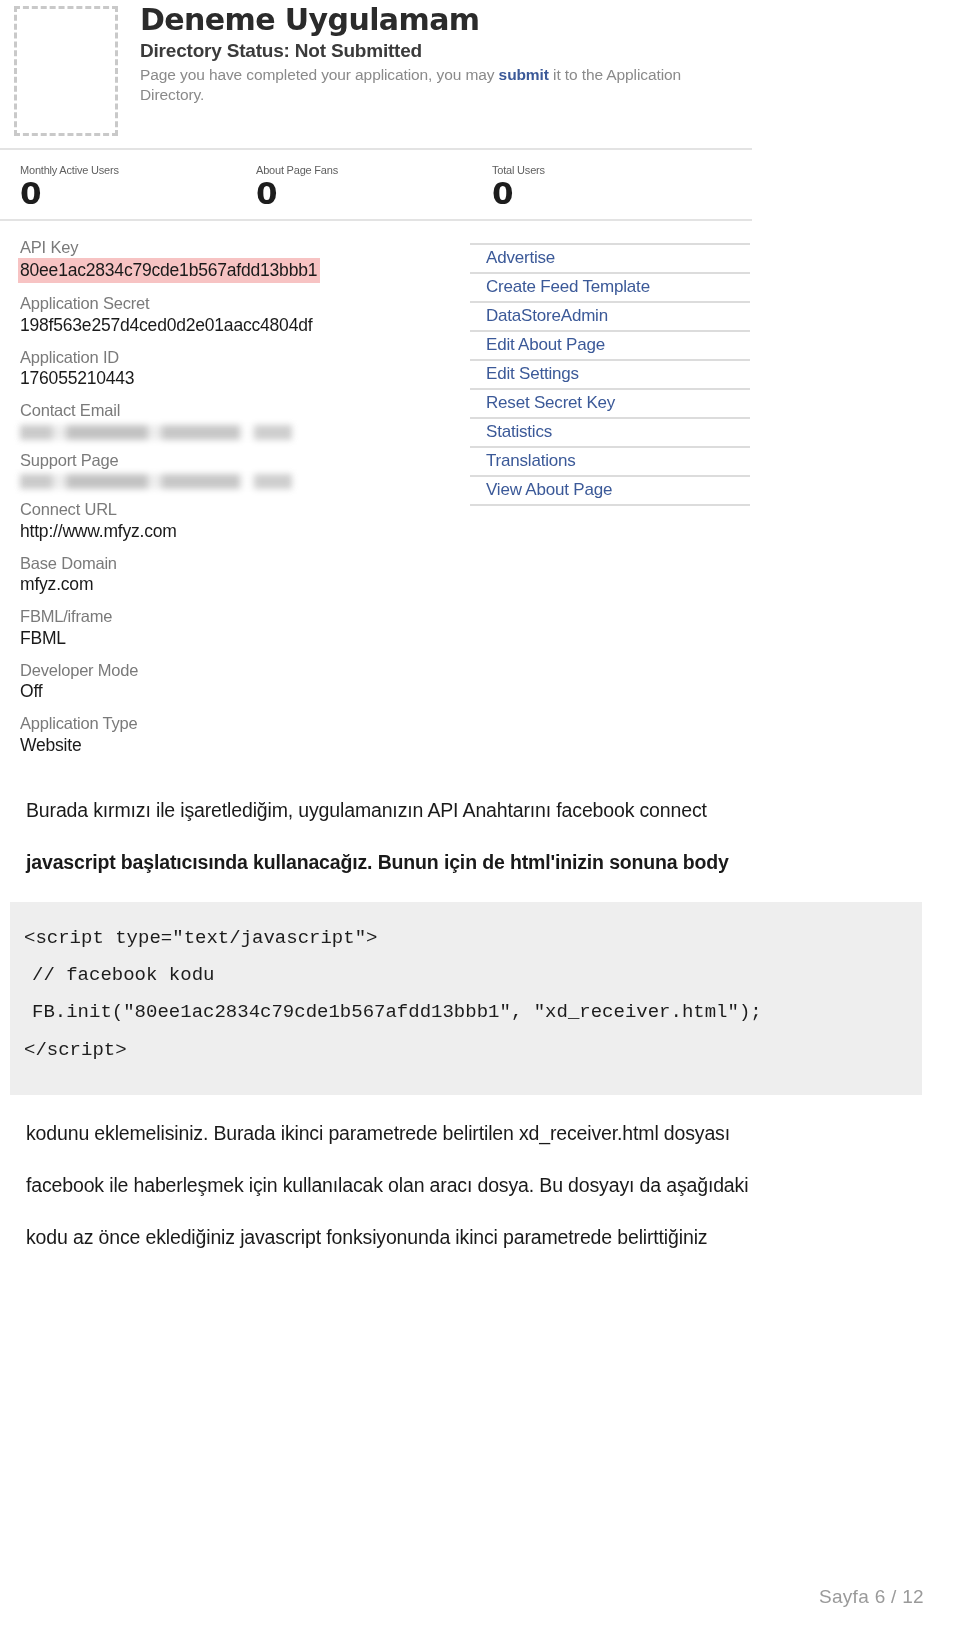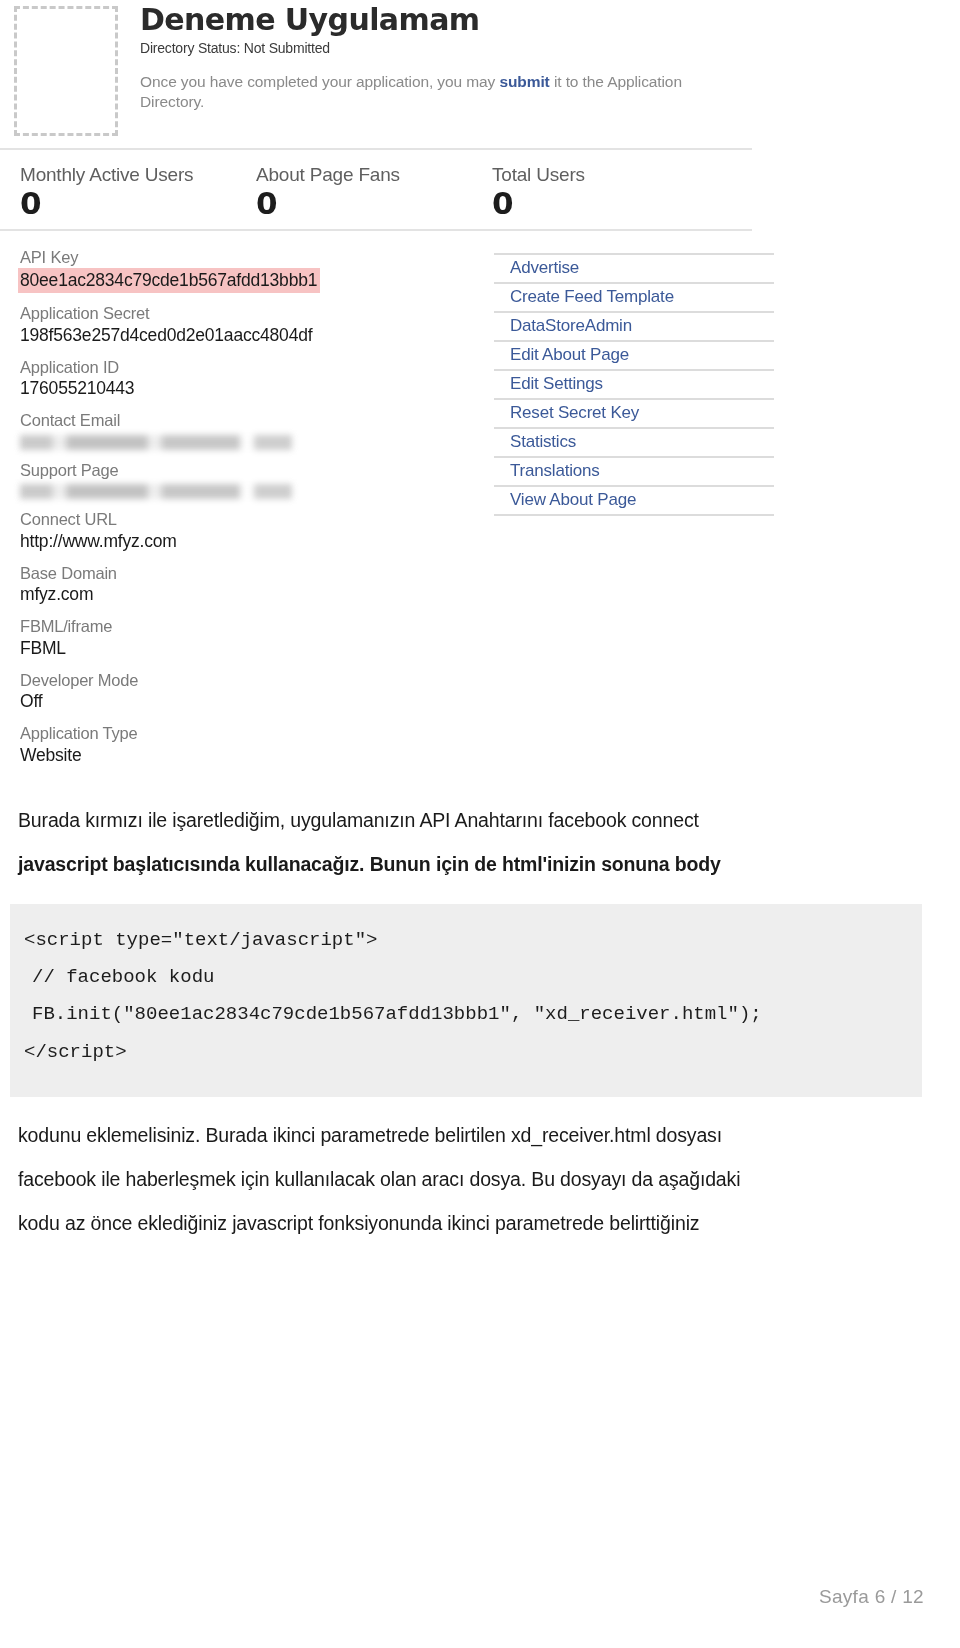--- a/index.html
+++ b/index.html
@@ -53,10 +53,10 @@
     filter: blur(0.25px);
   }
   .app-status {
-    font-size: 14px;
-    font-weight: normal;
+    font-size: 19px;
+    font-weight: bold;
     color: #3b3b3b;
-    margin: 0 0 16px 0;
+    margin: 0 0 3px 0;
     letter-spacing: -0.2px;
     filter: blur(0.3px);
   }

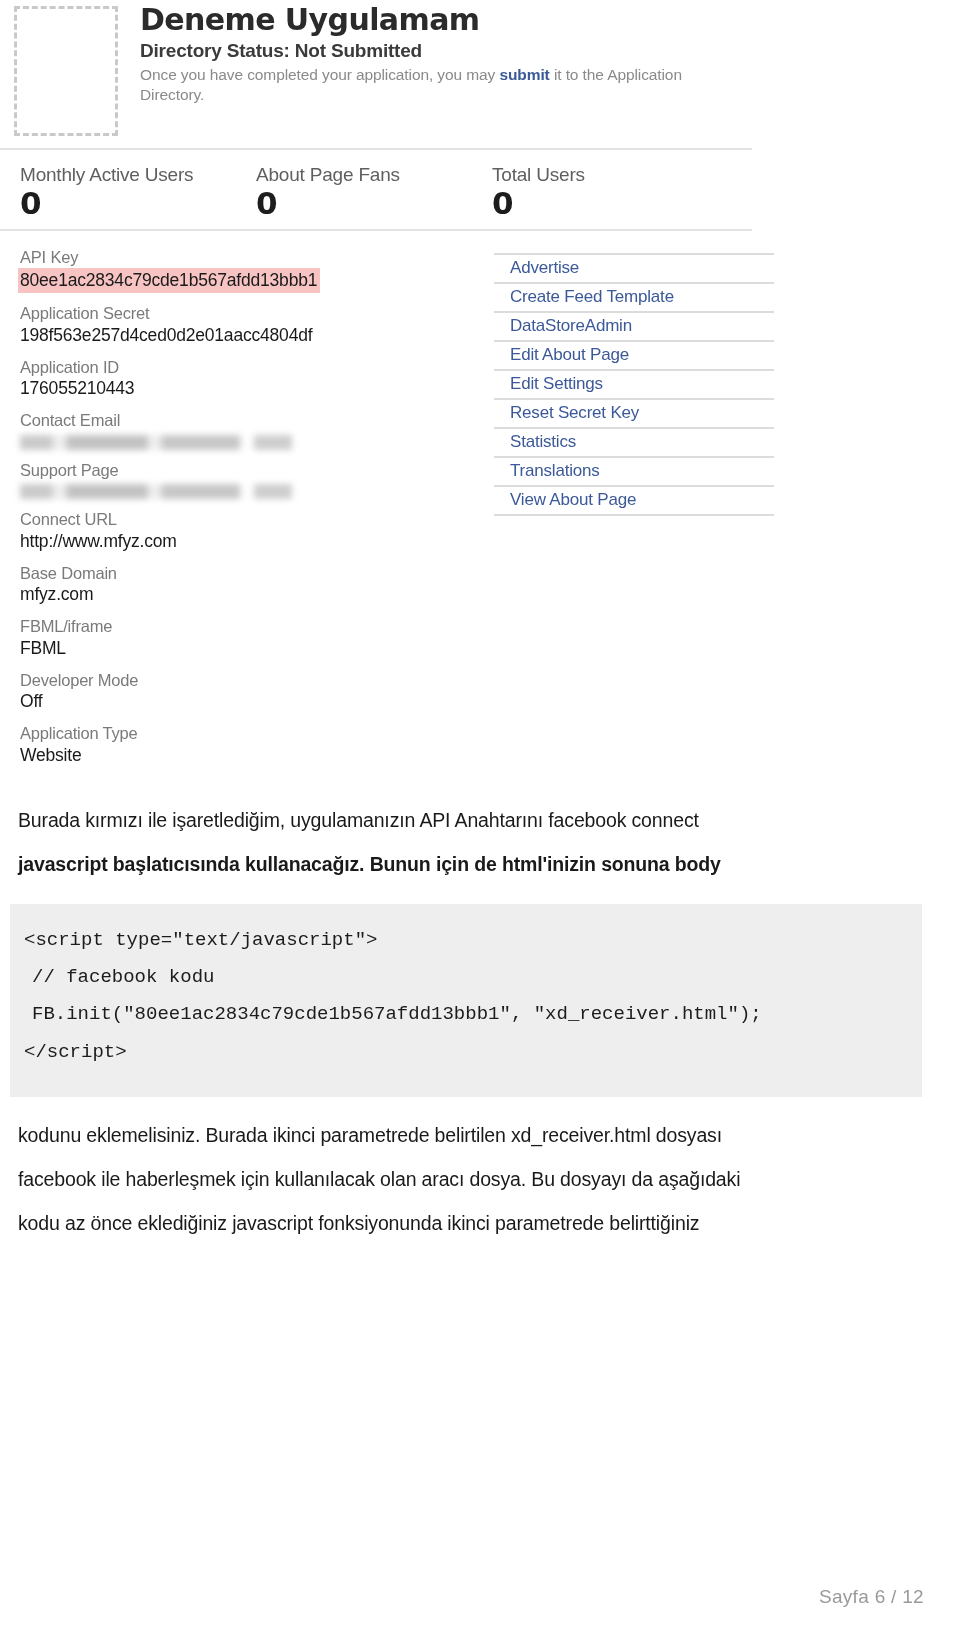--- a/index.html
+++ b/index.html
@@ -199,7 +199,7 @@
     <div class="app-head-text">
       <div class="app-title">Deneme Uygulamam</div>
       <div class="app-status">Directory Status: Not Submitted</div>
-      <div class="app-note"><span>Once you have completed your application, you may </span><span class="lnk">submit</span><span> it to the Application Directory.</span></div>
+      <div class="app-note"><span>Page you have completed your application, you may </span><span class="lnk">submit</span><span> it to the Application Directory.</span></div>
     </div>
   </div>
 

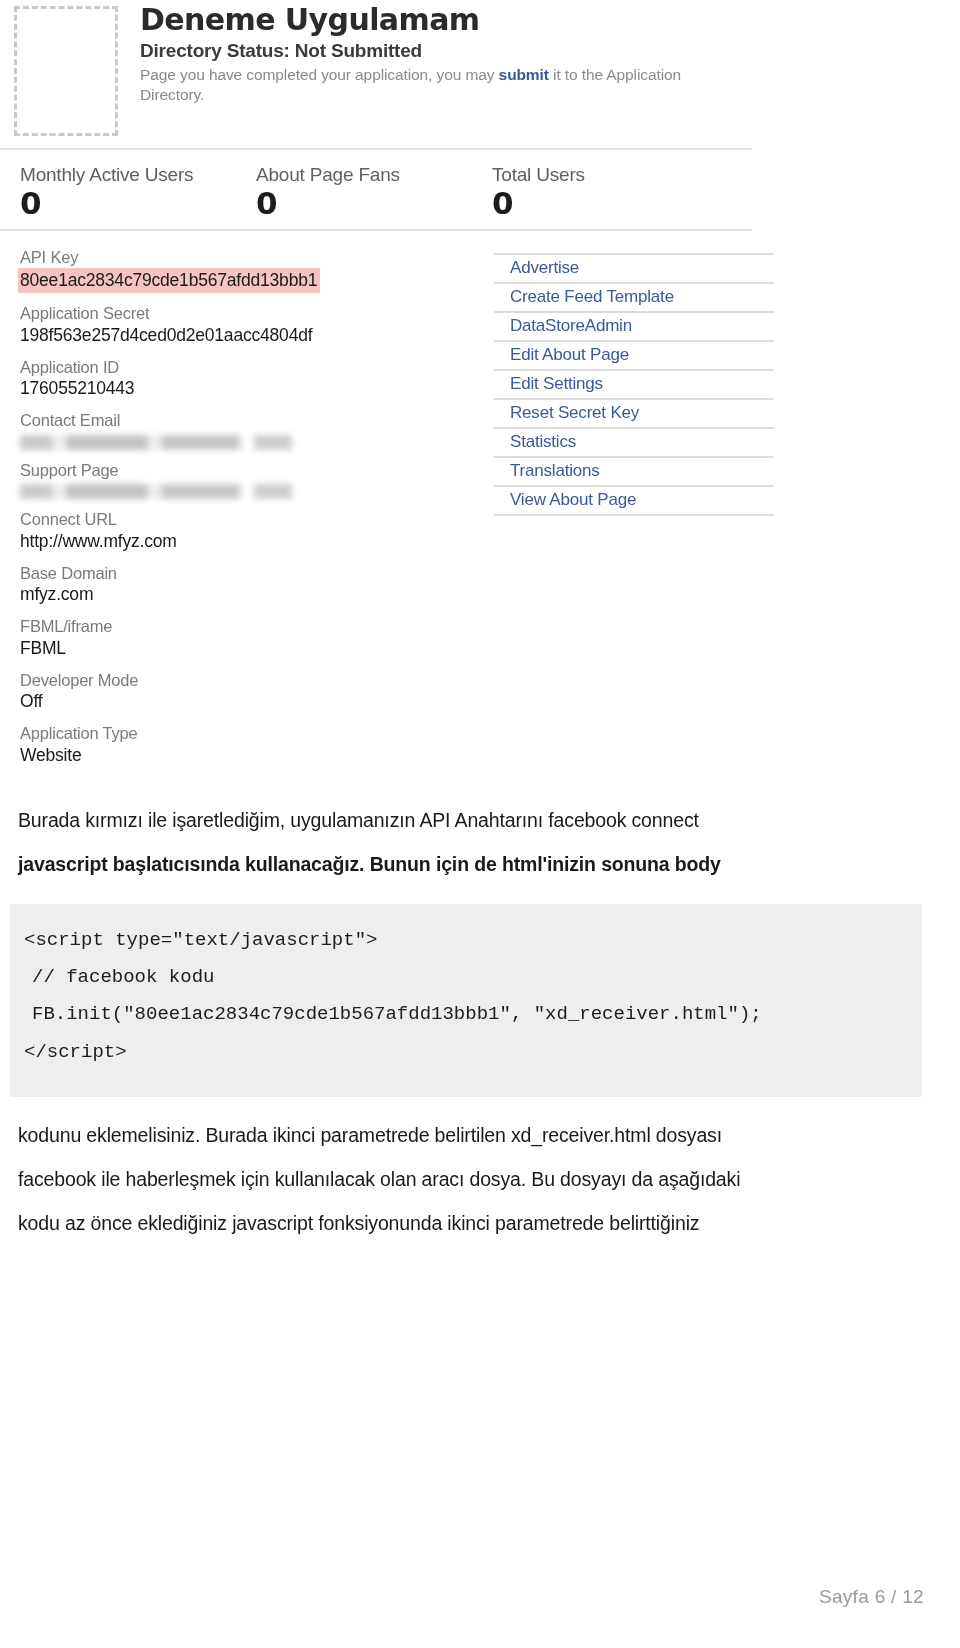--- a/index.html
+++ b/index.html
@@ -79,7 +79,7 @@
   }
   .stat { width: 236px; }
   .stat-label {
-    font-size: 19px;
+    font-size: 11px;
     color: #5f5f5f;
     letter-spacing: -0.2px;
     margin-bottom: 2px;

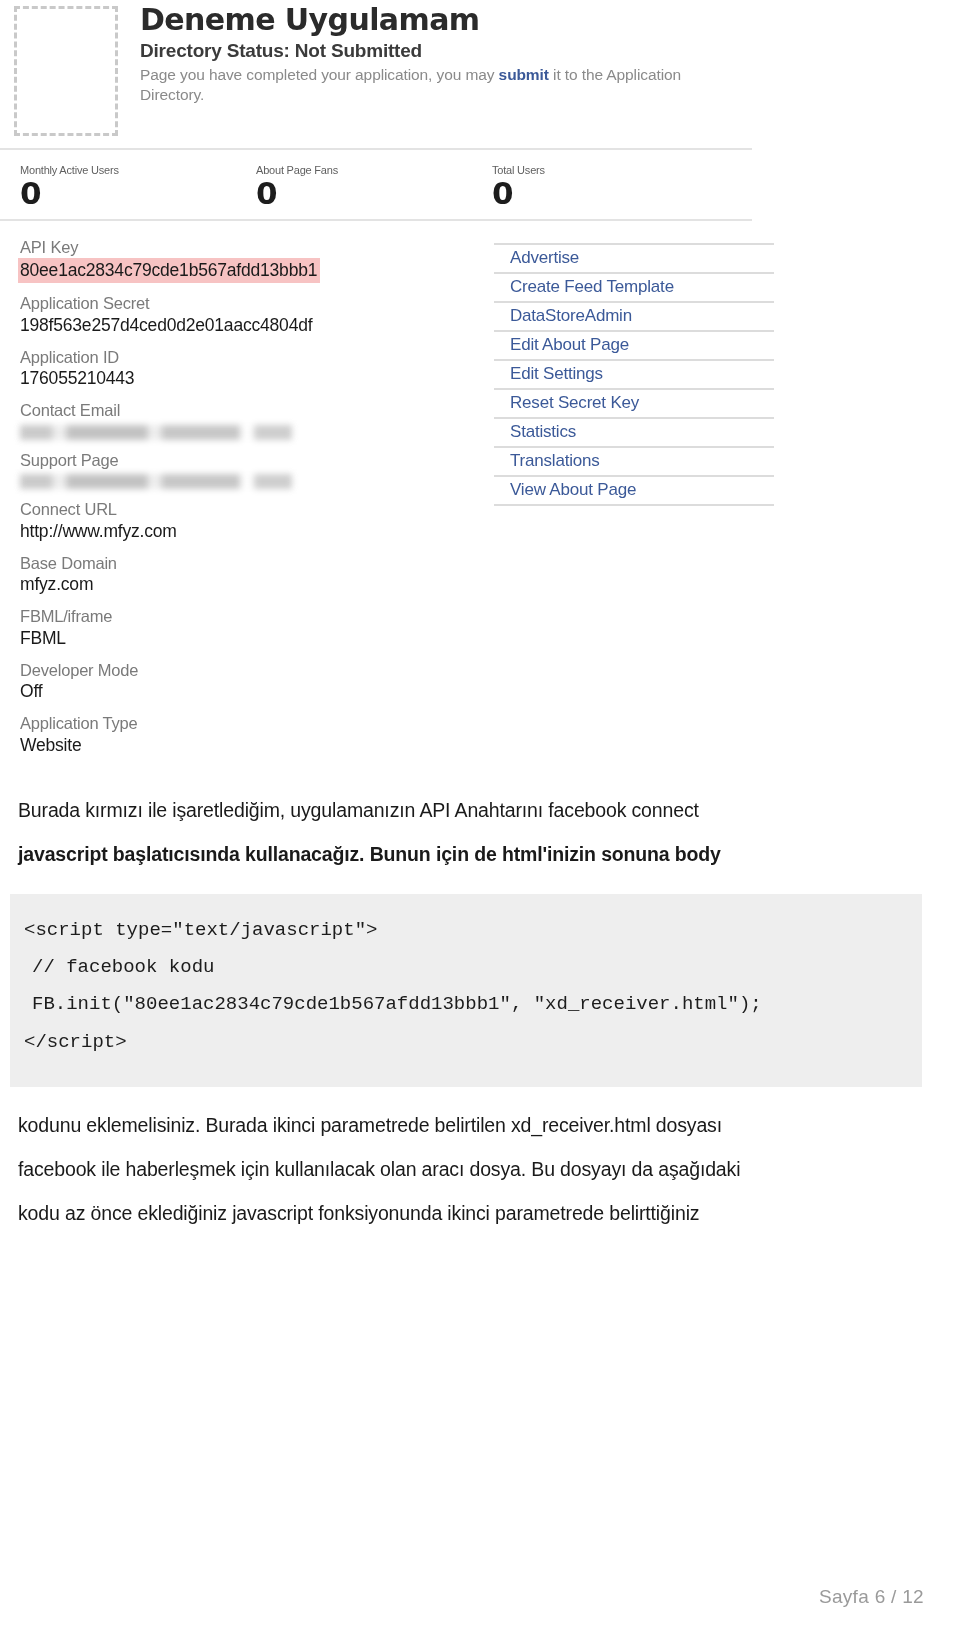--- a/index.html
+++ b/index.html
@@ -95,7 +95,7 @@
   }
 
   
-  .shot-body { display: flex; padding-top: 16px; gap: 24px; }
+  .shot-body { display: flex; padding-top: 16px; }
   .col-left { width: 470px; padding-left: 20px; }
   .col-right { width: 280px; padding-top: 6px; }
 

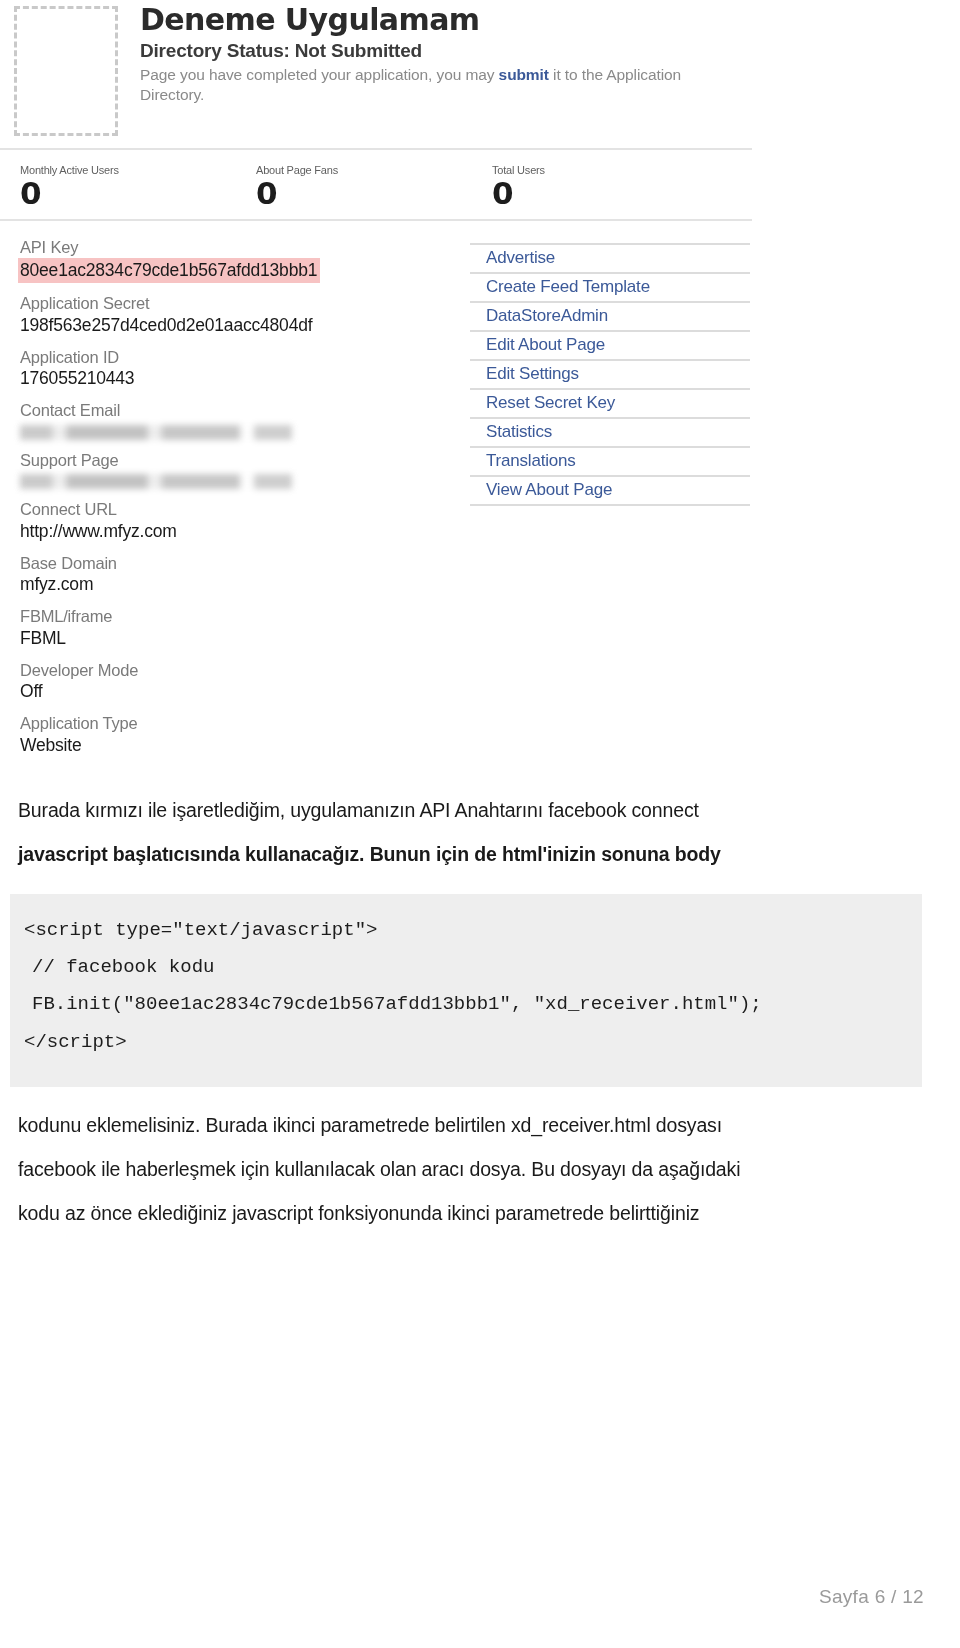--- a/index.html
+++ b/index.html
@@ -157,7 +157,7 @@
     line-height: 1.85;
     color: #1a1a1a;
     letter-spacing: -0.15px;
-    margin: 8px;
+    margin: 16px;
   }
   .para.lead { margin-top: 26px; }
   .para.strong-ish { font-weight: bold; }

